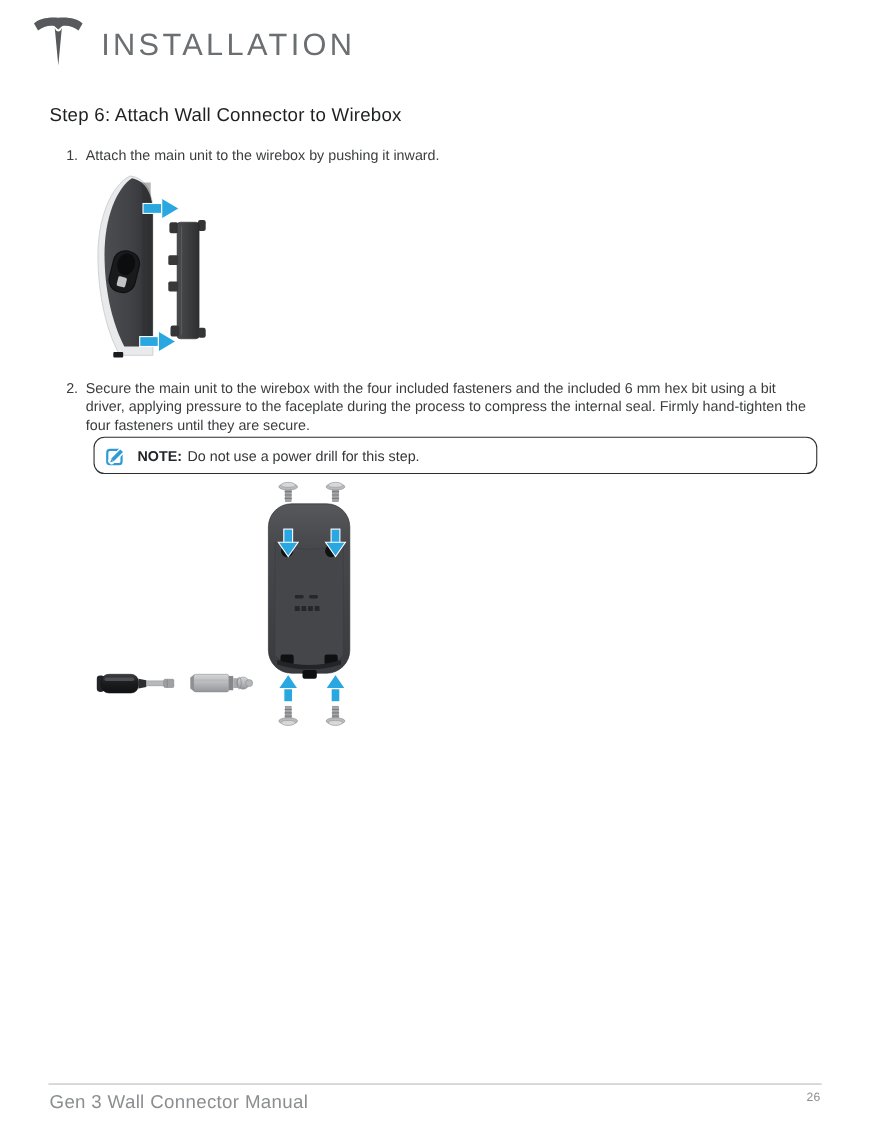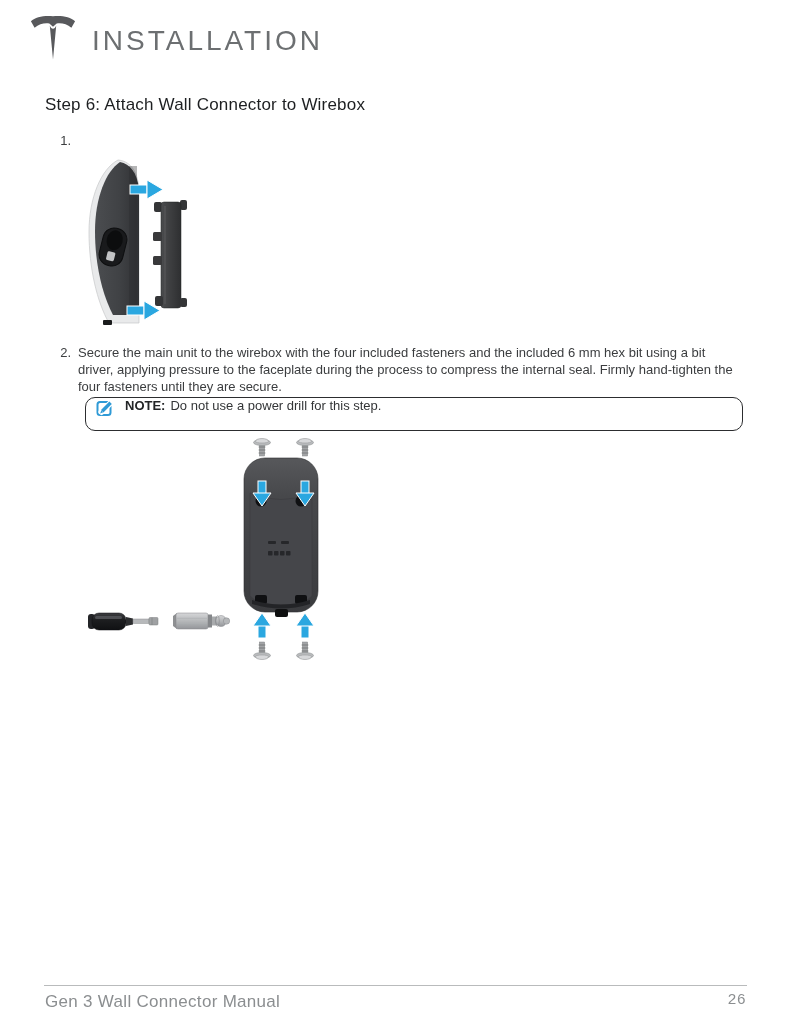--- a/index.html
+++ b/index.html
@@ -60,6 +60,7 @@
 
   <div class="step-row step-1">
     <span class="num">1.</span>
+    <span class="txt">Attach the main unit to the wirebox by pushing it inward.</span>
   </div>
 
   <svg class="figure-1" width="118" height="172" viewBox="0 0 118 172" aria-hidden="true">

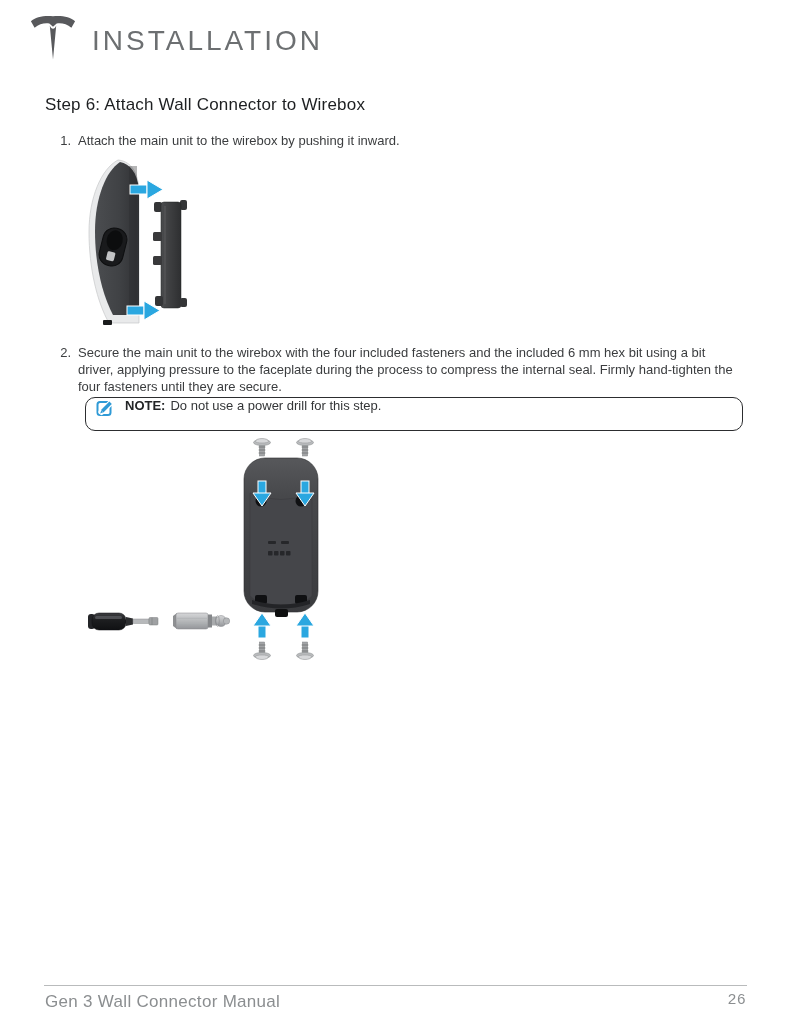--- a/index.html
+++ b/index.html
@@ -31,7 +31,7 @@
   .note-box {
     position:absolute; left:85px; top:397px; width:658px; height:34px;
     border:1.5px solid #2c2d2f; border-radius:10px;
-    display:flex; align-items:flex-start; padding-left:10px;
+    display:flex; align-items:center; padding-left:10px;
   }
   .note-box .note-icon { width:19px; height:19px; margin-right:10px; flex:0 0 auto; }
   .note-text { font-size:13px; color:#333537; }

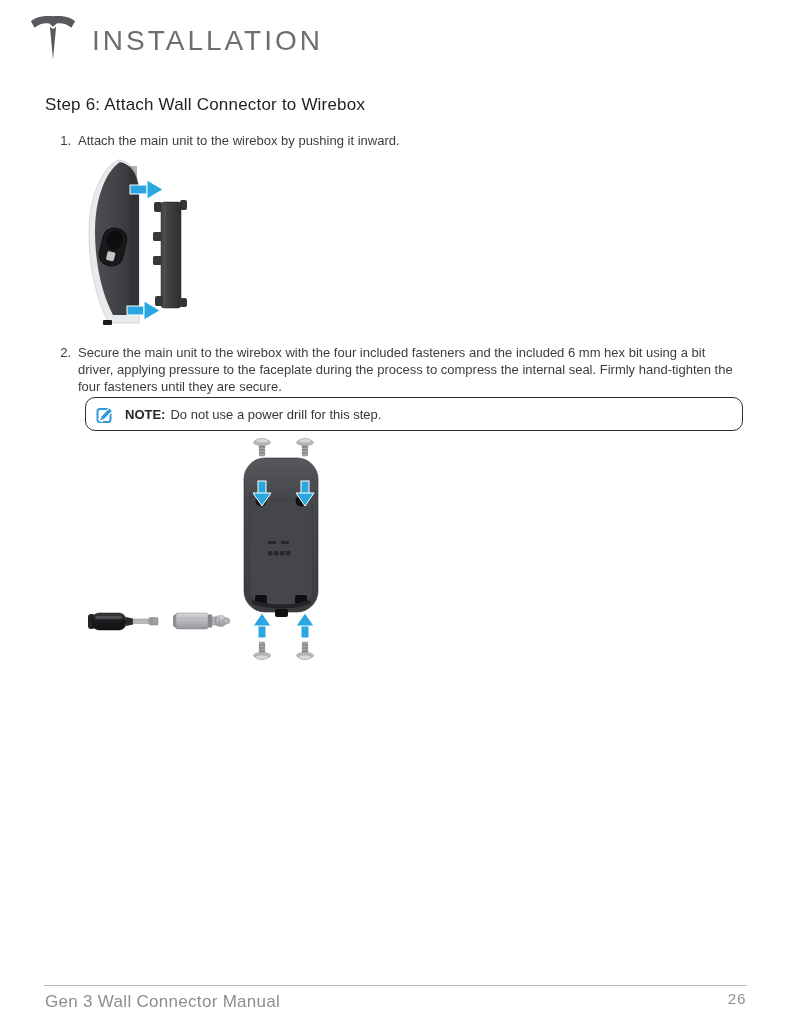--- a/index.html
+++ b/index.html
@@ -42,7 +42,7 @@
     position:absolute; left:45px; top:992px; font-size:17px; color:#8b8e90; letter-spacing:0.3px;
   }
   .footer-page {
-    position:absolute; right:45px; top:992px; font-size:15px; color:#8b8e90; letter-spacing:0.3px;font-family:Liberation Mono, monospace;
+    position:absolute; right:45px; top:992px; font-size:11px; color:#8b8e90; letter-spacing:0.3px;
   }
 </style>
 </head>

